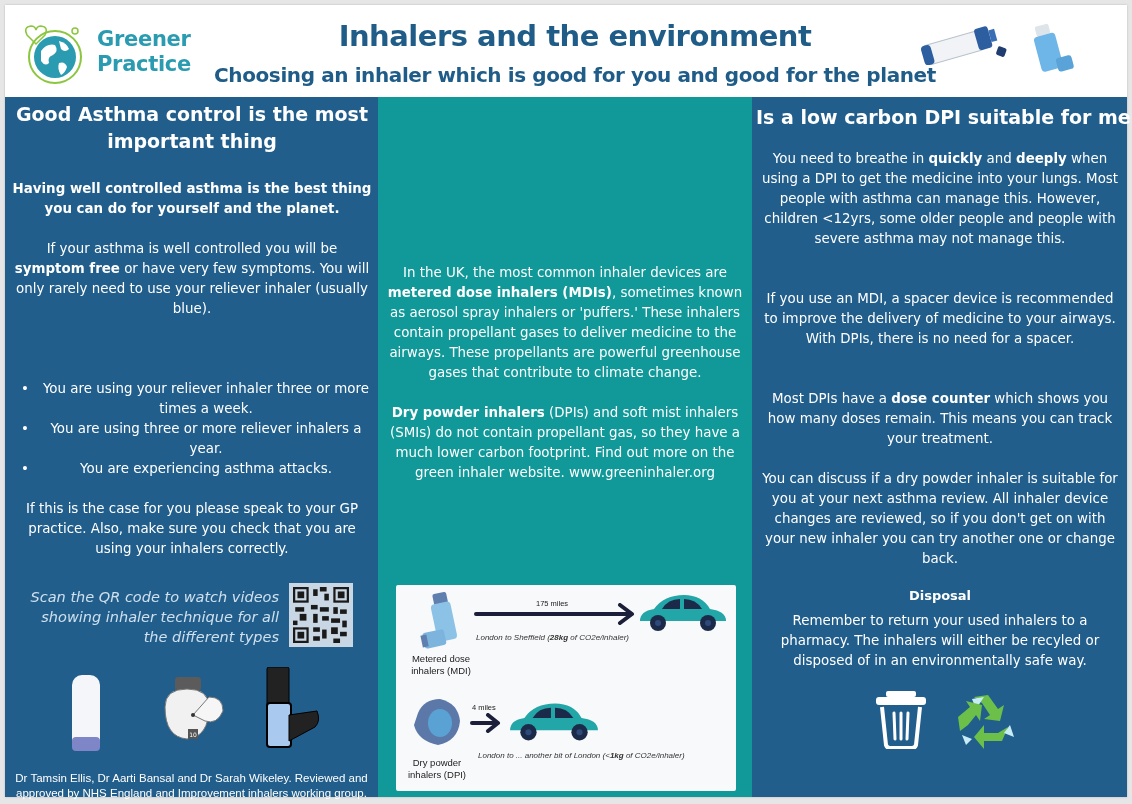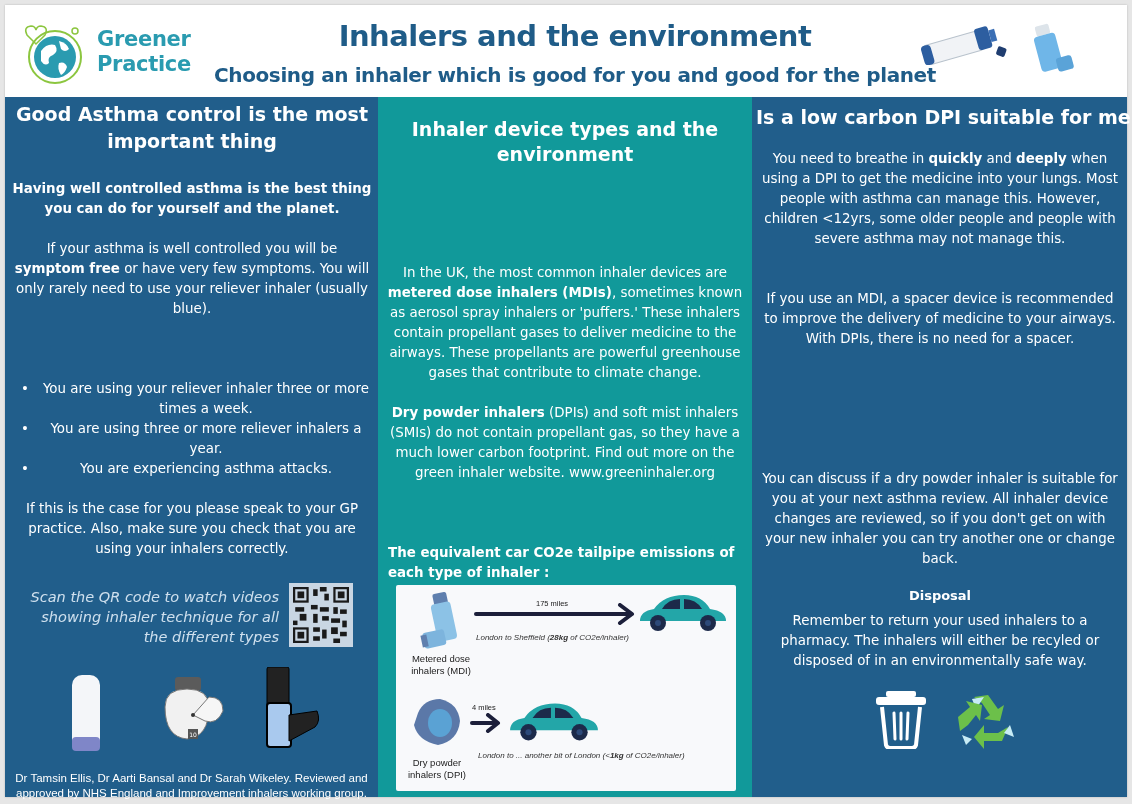--- a/index.html
+++ b/index.html
@@ -181,7 +181,6 @@
   </div>
 
   <div class="col col-mid">
-    <h2 class="m-head">Inhaler device types and the environment</h2>
     <div class="p m-p2">
       <span>In the UK, the most common inhaler devices are </span><span class="bold">metered dose inhalers (MDIs)</span><span>, sometimes known as aerosol spray inhalers or 'puffers.' These inhalers contain propellant gases to deliver medicine to the airways. These propellants are powerful greenhouse gases that contribute to climate change.</span>
     </div>

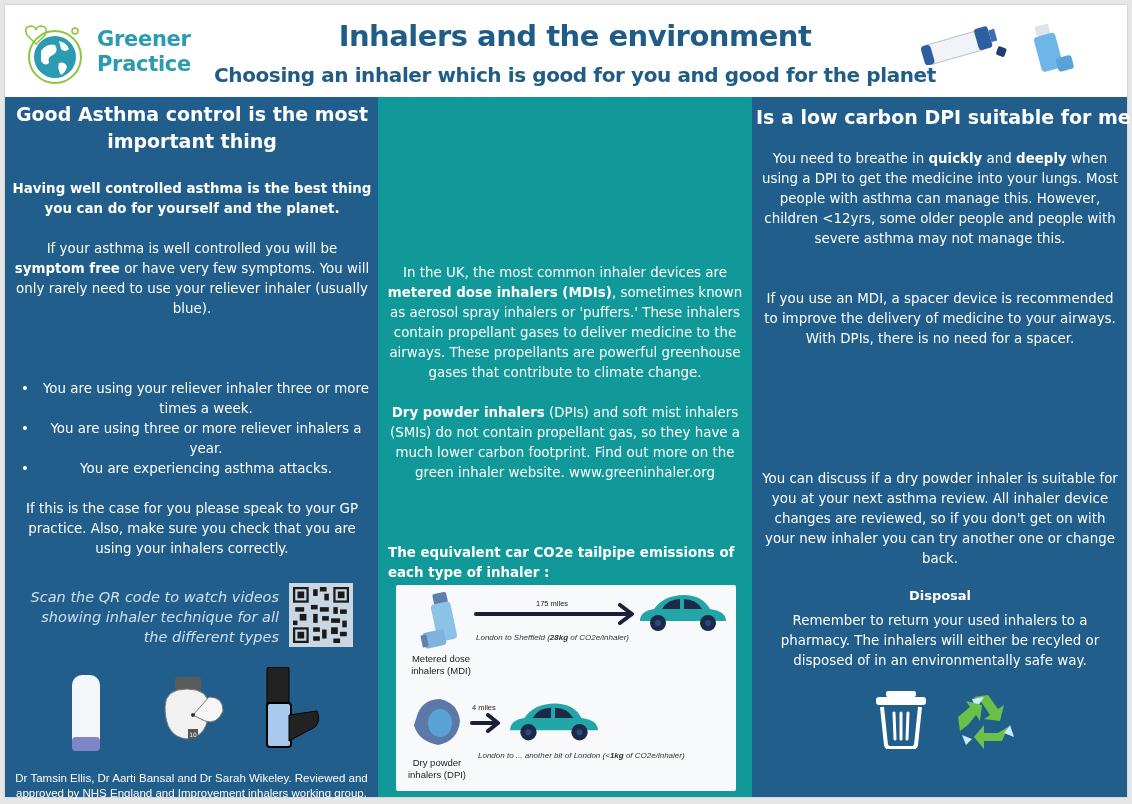--- a/index.html
+++ b/index.html
@@ -251,6 +251,9 @@
       <span>You need to breathe in </span><span class="bold">quickly</span><span> and </span><span class="bold">deeply</span><span> when using a DPI to get the medicine into your lungs. Most people with asthma can manage this. However, children &lt;12yrs, some older people and people with severe asthma may not manage this.</span>
     </div>
     <div class="p r-p2">If you use an MDI, a spacer device is recommended to improve the delivery of medicine to your airways. With DPIs, there is no need for a spacer.</div>
+    <div class="p r-p3">
+      <span>Most DPIs have a </span><span class="bold">dose counter</span><span> which shows you how many doses remain. This means you can track your treatment.</span>
+    </div>
     <div class="p r-p4">You can discuss if  a dry powder inhaler is suitable for you at your next asthma review. All inhaler device changes are reviewed, so if you don't get on with your new inhaler you can try another one or change back.</div>
     <h2 class="r-disp">Disposal</h2>
     <div class="p r-p5">Remember to return your used inhalers to a pharmacy. The inhalers will either be recyled or disposed of in an environmentally safe way.</div>

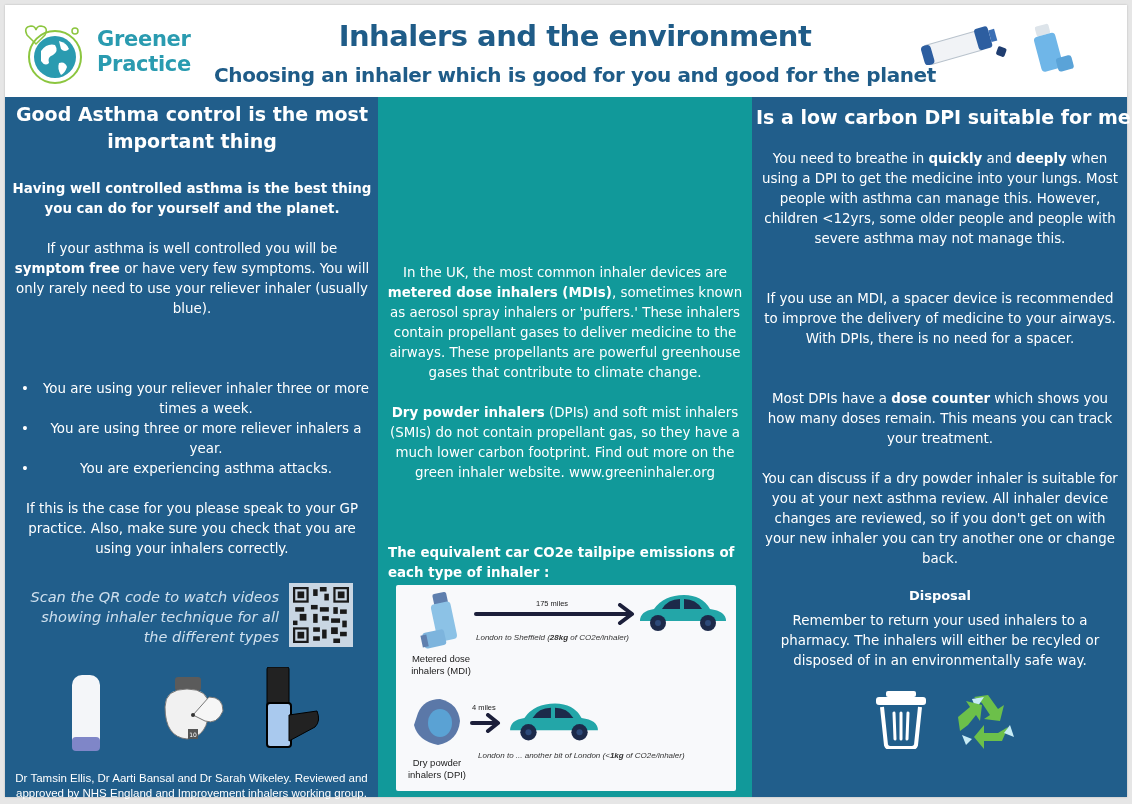--- a/index.html
+++ b/index.html
@@ -187,7 +187,6 @@
     <div class="p m-p3">
       <span class="bold">Dry powder inhalers</span><span> (DPIs) and soft mist inhalers (SMIs) do not contain propellant gas, so they have a much lower carbon footprint. Find out more on the green inhaler website. www.greeninhaler.org</span>
     </div>
-    <div class="p m-p4">The equivalent car CO2e tailpipe emissions of each type of inhaler :</div>
 
     <div class="emis">
 

